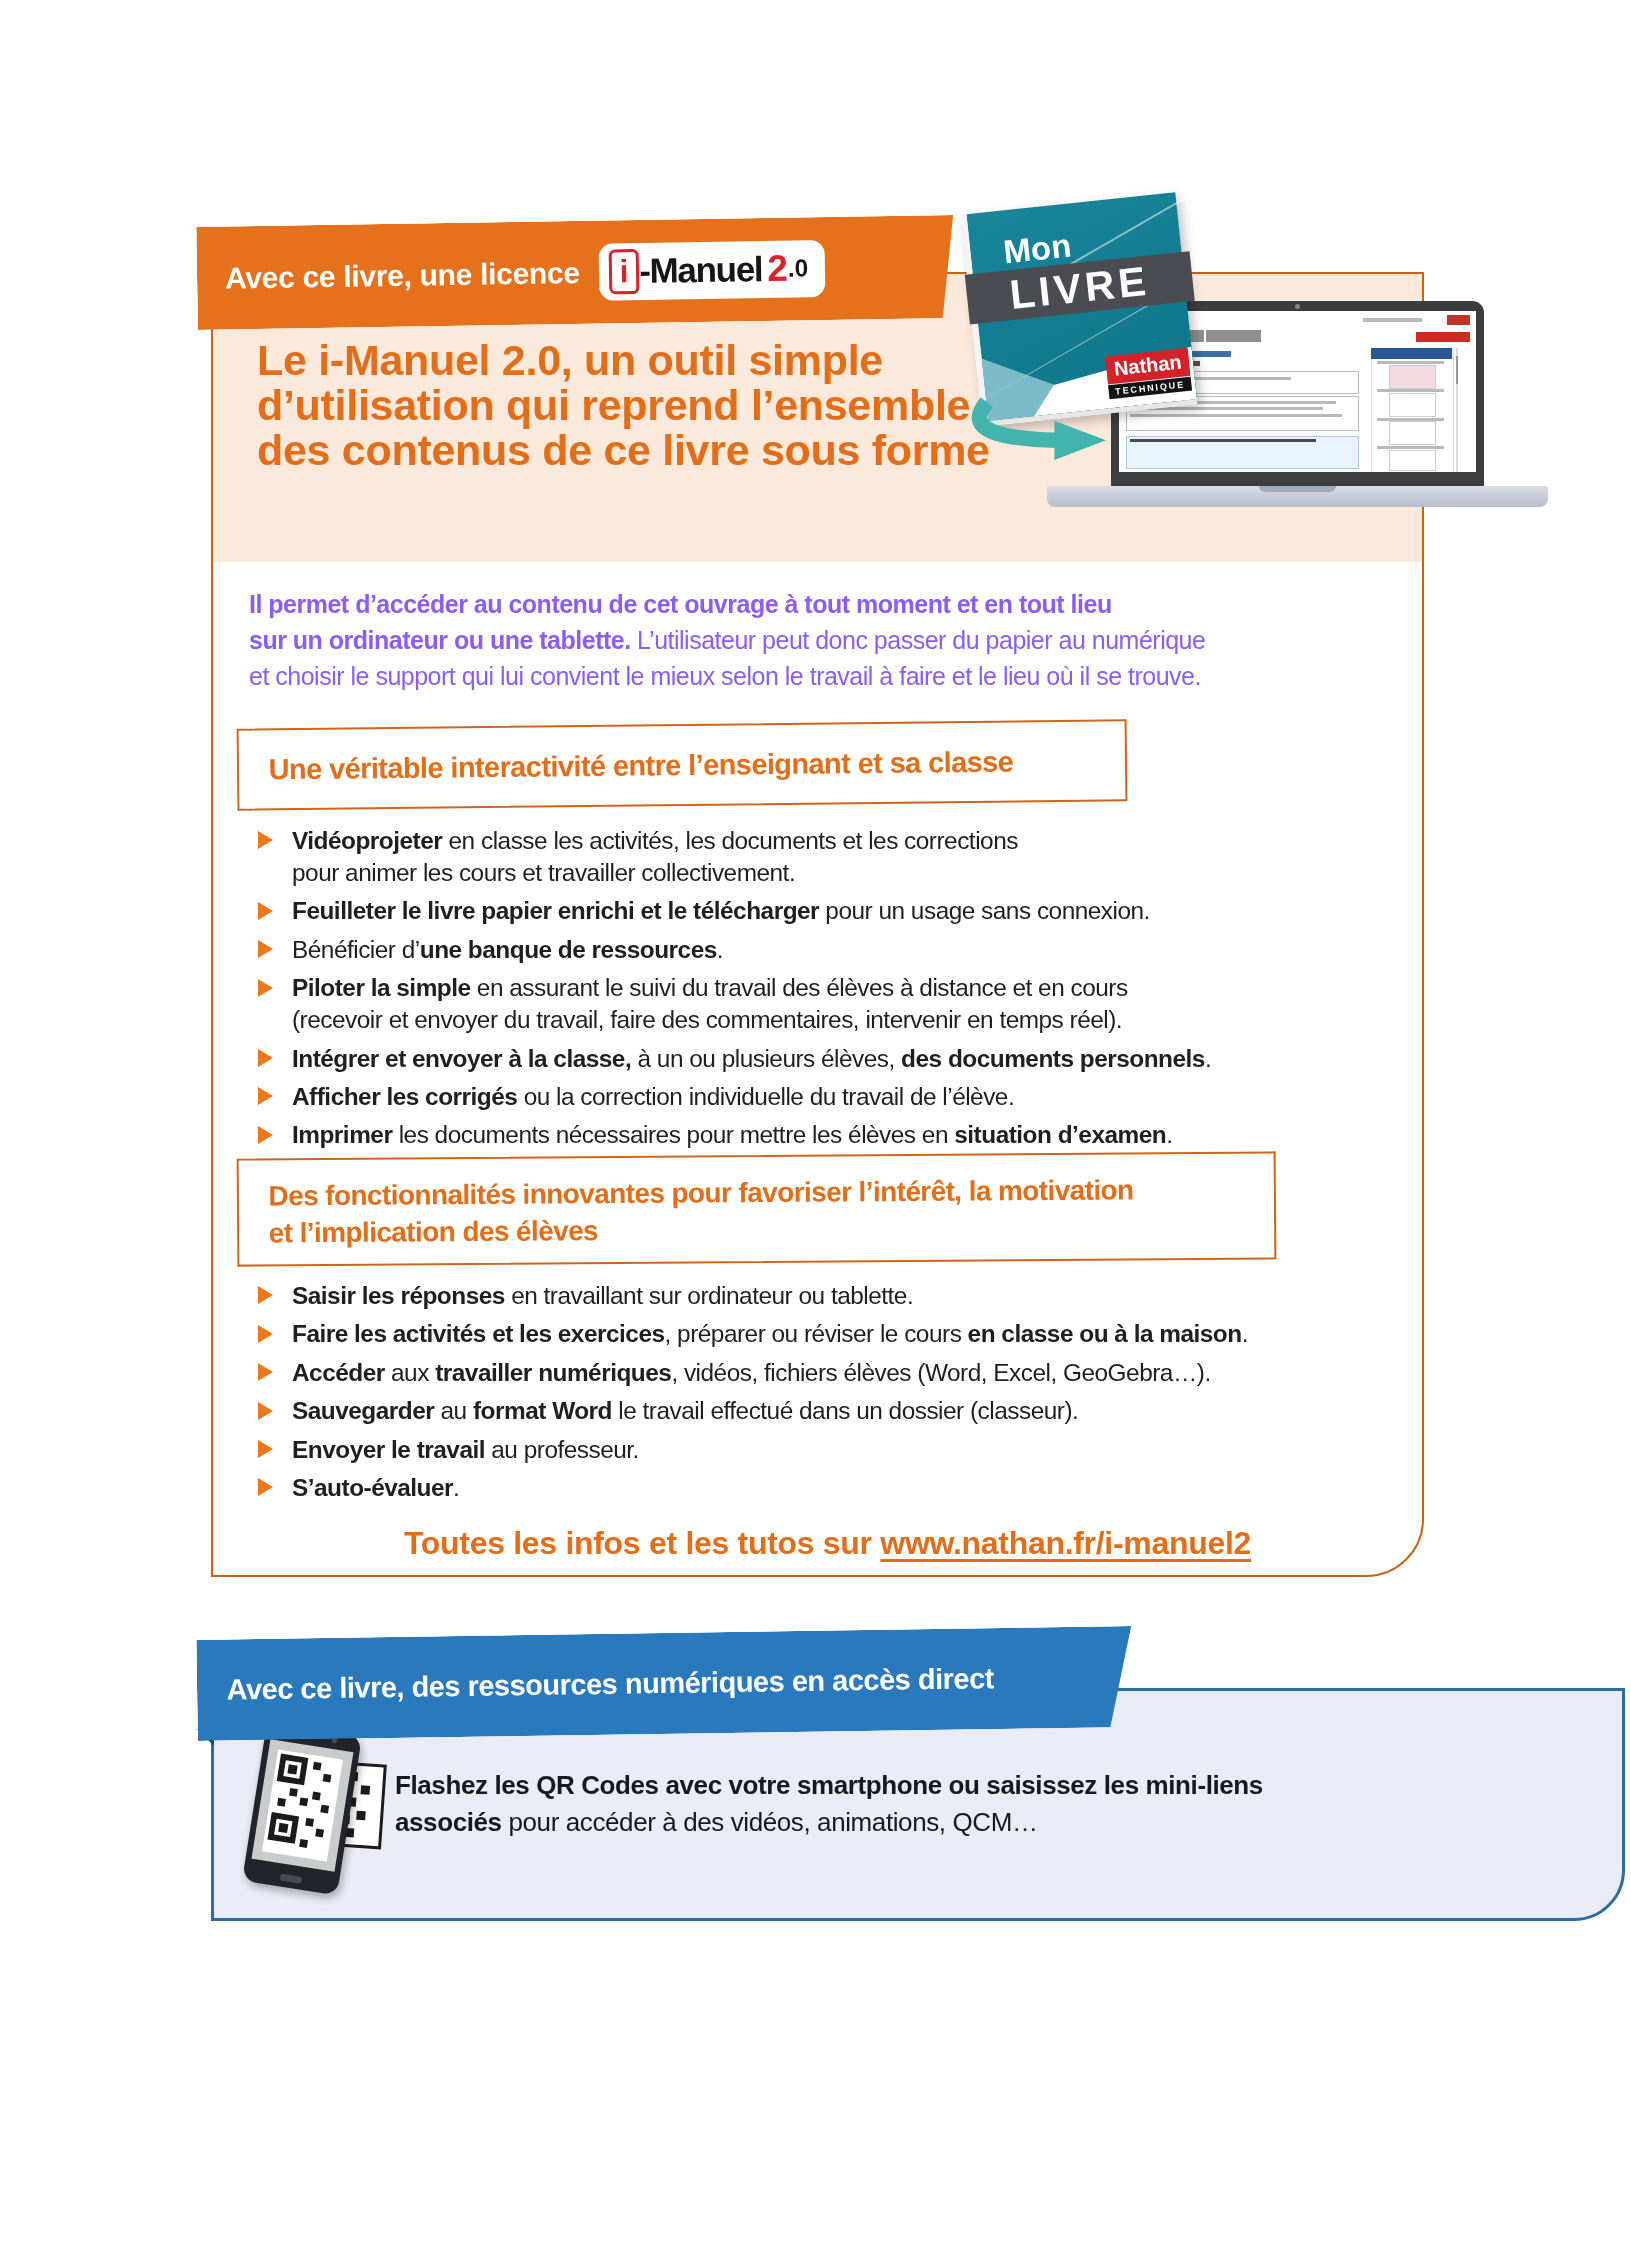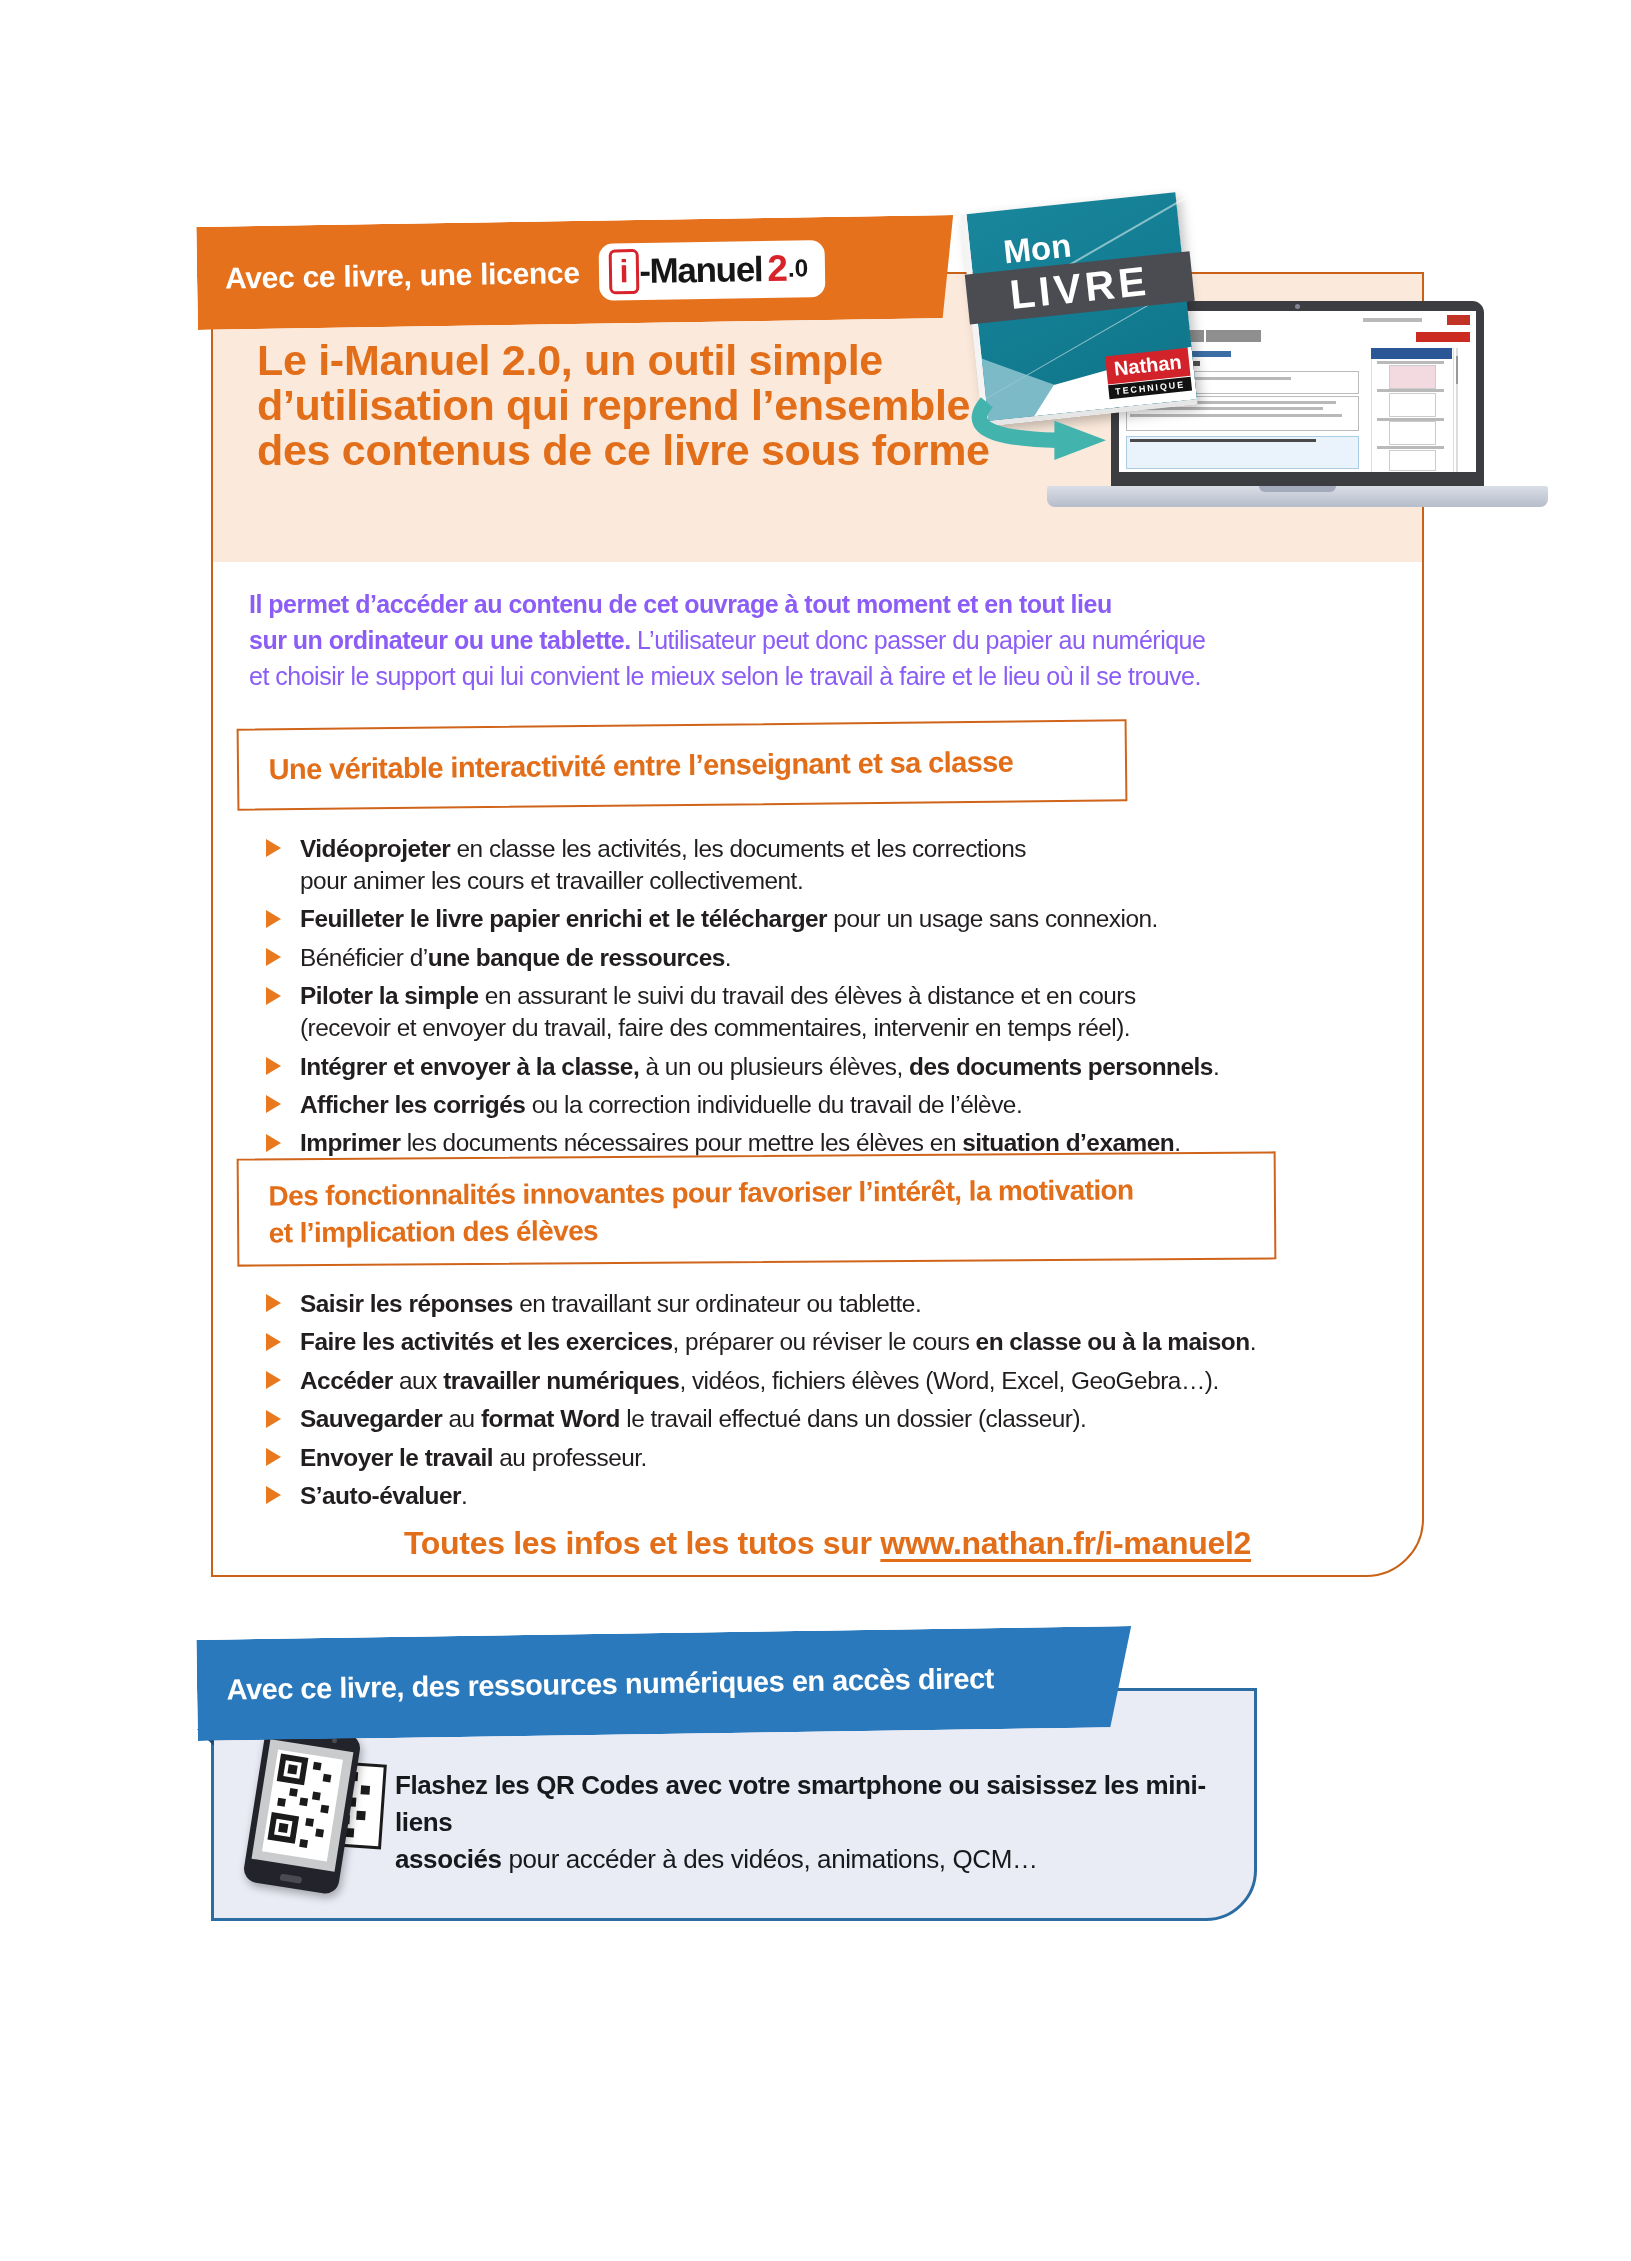--- a/index.html
+++ b/index.html
@@ -23,7 +23,7 @@
   .secbox2{left:24.4px;top:881px;width:1039px;height:108px;font-size:28px;
     line-height:37px;padding:16.7px 0 0 29.6px;transform:rotate(-0.4deg);}
 
-  .bullets{position:absolute;left:40px;margin:12px;padding:0;list-style:none;
+  .bullets{position:absolute;left:40px;margin:4px;padding:0;list-style:none;
     font-size:24.4px;line-height:32px;letter-spacing:-0.5px;}
   .bullets1{top:547px;}
   .bullets2{top:1002px;}

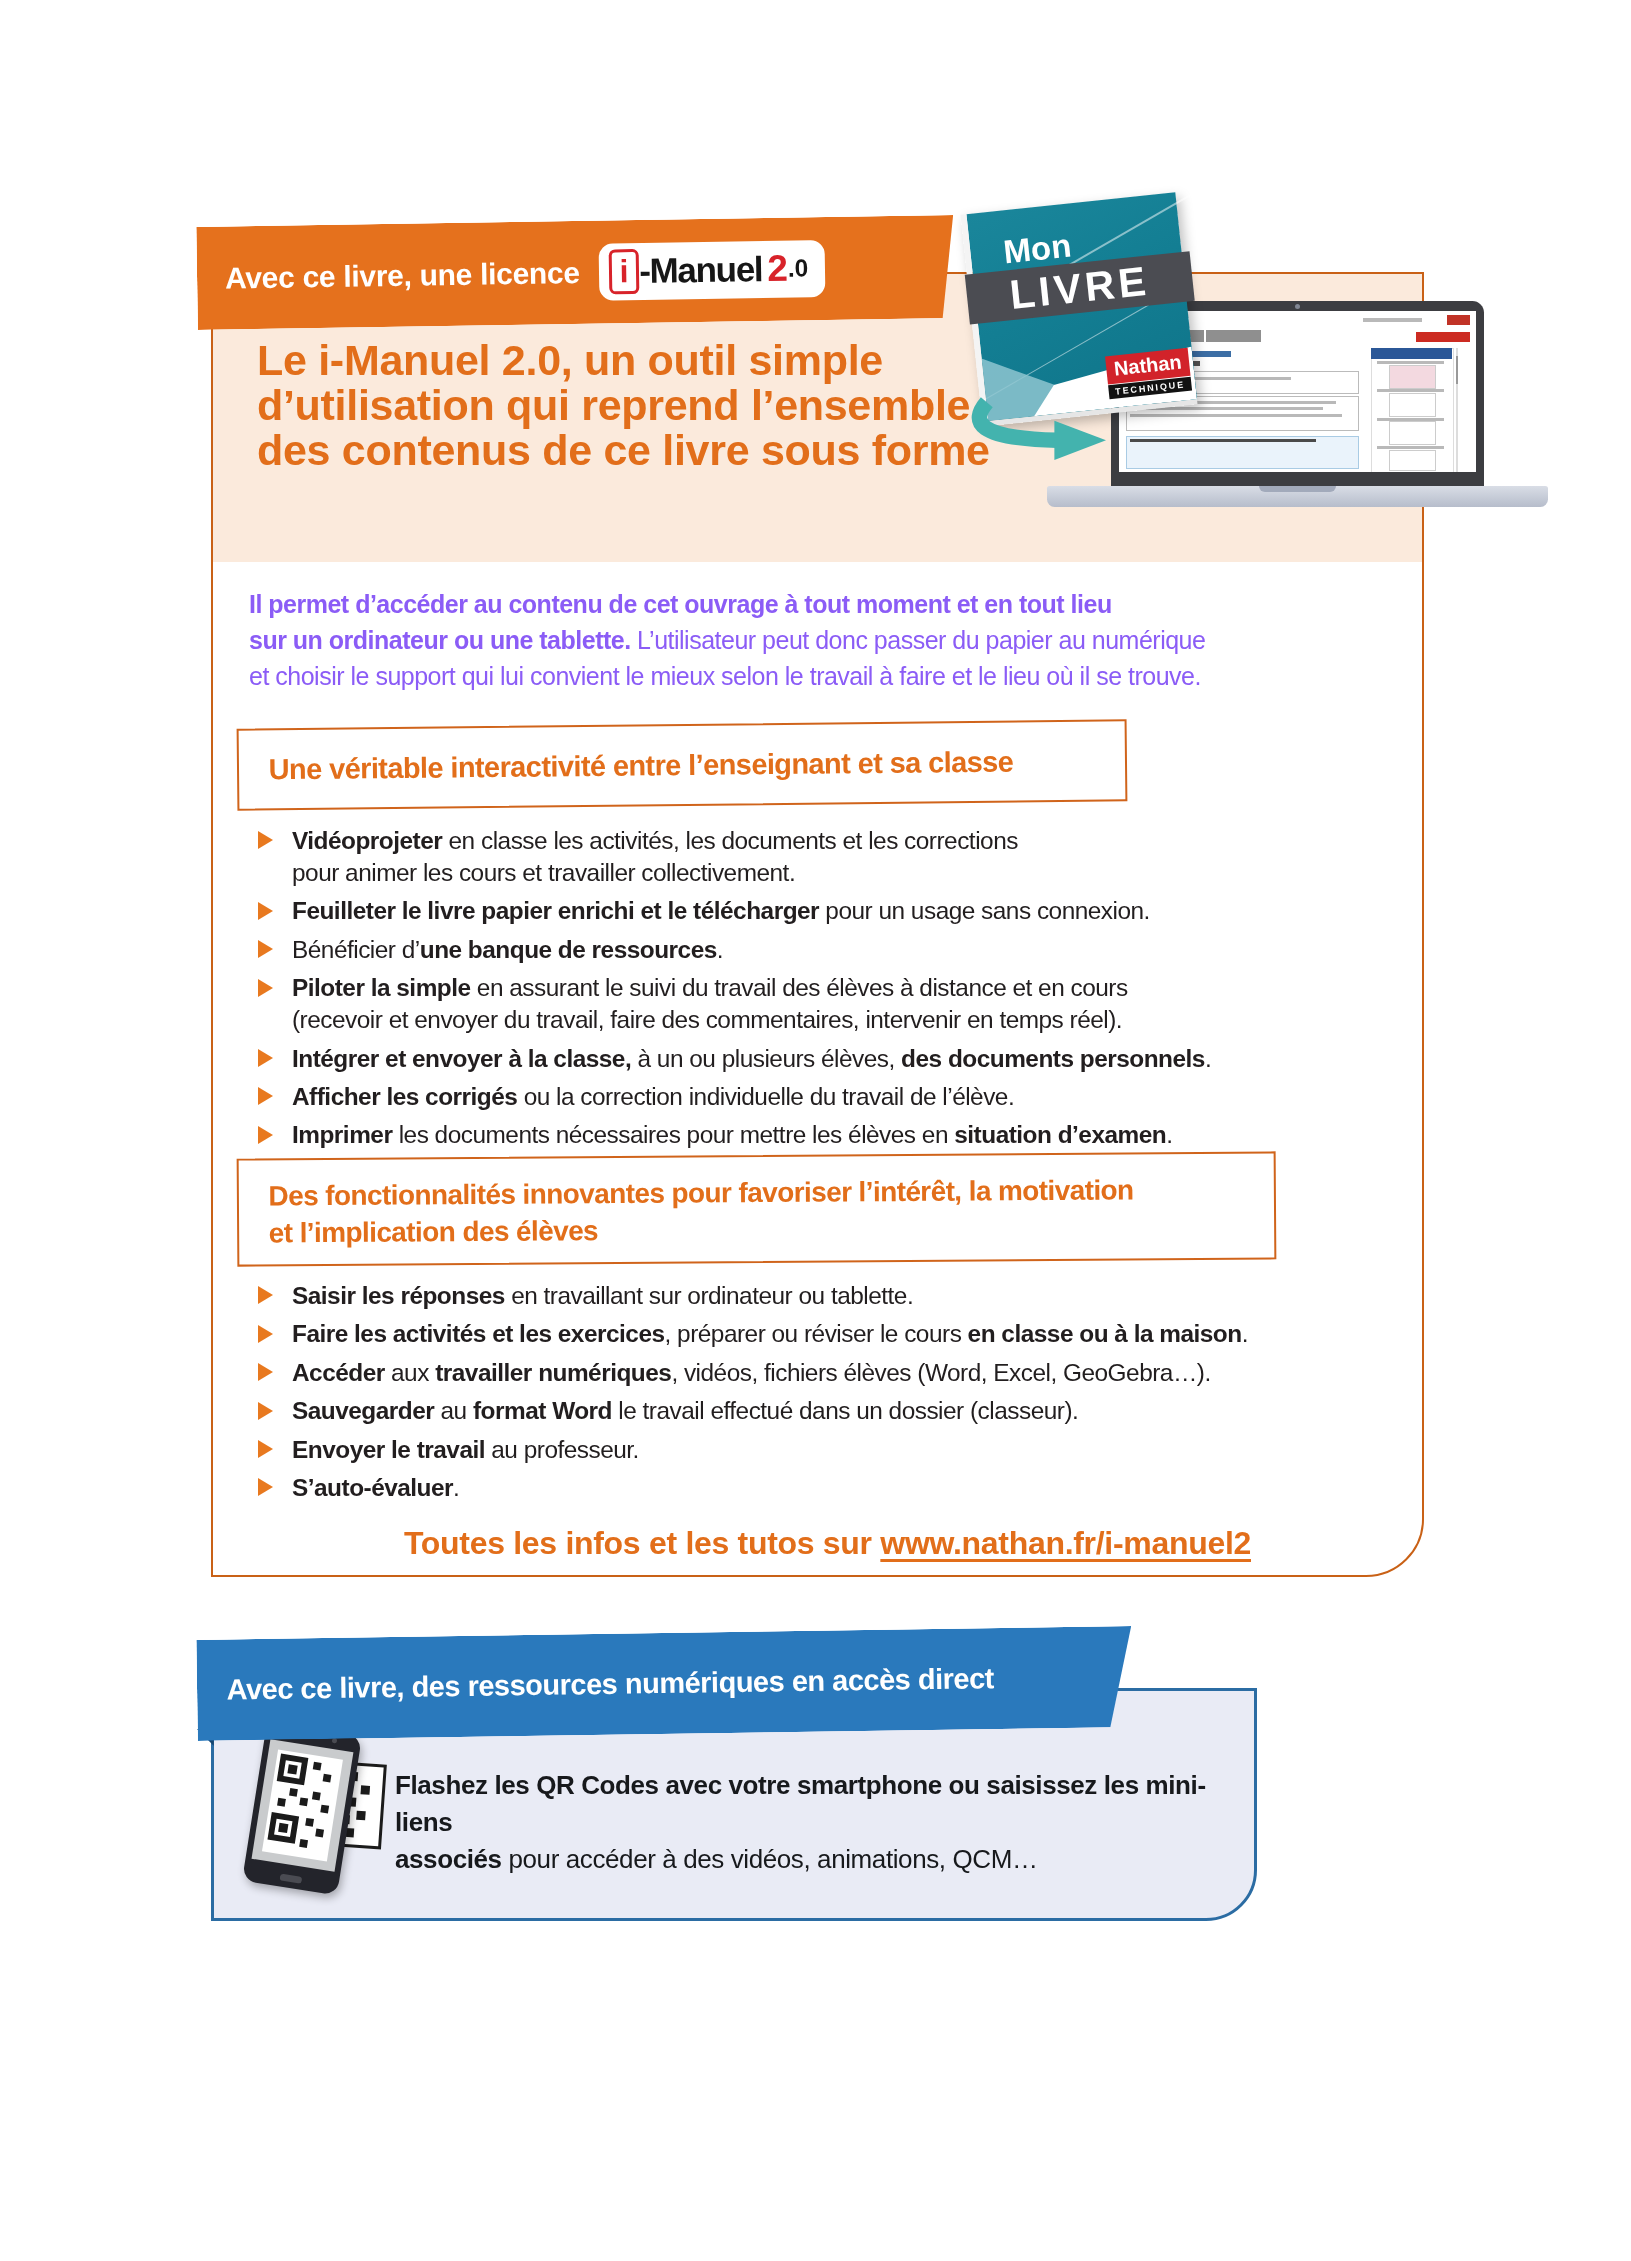--- a/index.html
+++ b/index.html
@@ -126,7 +126,7 @@
   .banner-blue .banner-text{font-size:29px;letter-spacing:-0.5px;}
   .blue-fold{position:absolute;left:197px;top:1729px;width:16.7px;height:16.7px;background:#15456f;
     clip-path:polygon(0 0,100% 0,100% 100%);z-index:6;}
-  .blue-box{position:absolute;left:211px;top:1688px;width:1046px;height:233px;background:#e9ebf5;
+  .blue-box{position:absolute;left:211px;top:1688px;width:1414px;height:233px;background:#e9ebf5;
     border:3.9px solid #2b6ca3;border-bottom-right-radius:51px;box-sizing:border-box;z-index:4;}
   .qr-text{position:absolute;left:181px;top:76px;font-size:26px;line-height:37px;
     color:#17191c;letter-spacing:-0.4px;}

